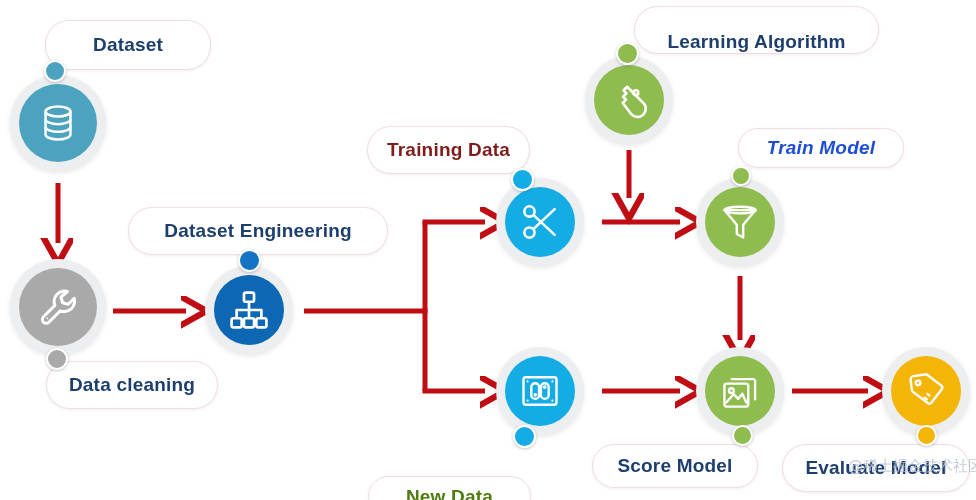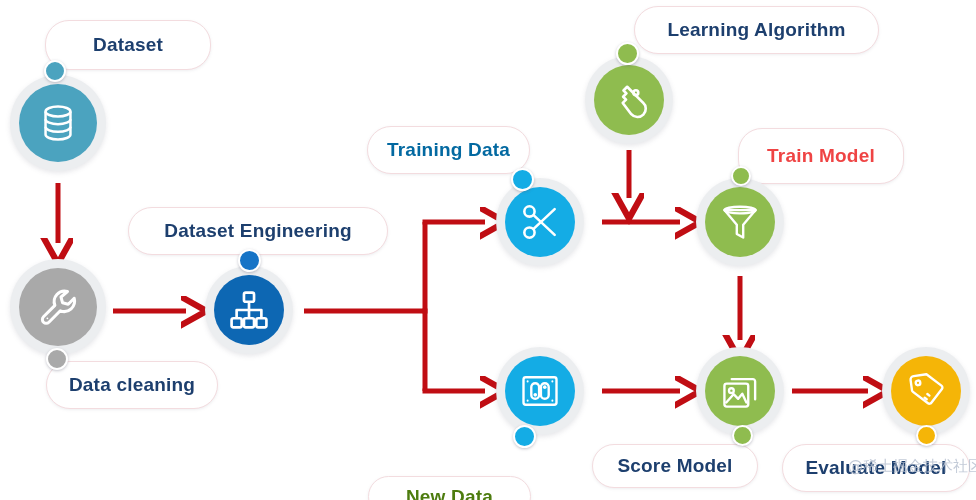--- a/index.html
+++ b/index.html
@@ -118,7 +118,7 @@
   <div class="pill" id="pill-4" style="left: 368px; top: 444px; width: 163px; height: 41px; color: #4d7c0f; border-color: rgb(243, 220, 223); margin-top: 32px;">
       <span>New Data</span>
     </div>
-  <div class="pill" id="pill-5" style="left: 634px; top: 6px; width: 245px; height: 48px; color: rgb(29, 63, 110); border-color: rgb(243, 220, 223);">
+  <div class="pill" id="pill-5" style="left: 634px; top: 6px; width: 245px; height: 48px; color: rgb(29, 63, 110); border-color: rgb(243, 220, 223); align-items: flex-end;">
       <span>Learning Algorithm</span>
     </div>
   <div class="pill" id="pill-6" style="left: 738px; top: 128px; width: 166px; height: 56px; color: #ef4444; border-color: rgb(243, 220, 223);">

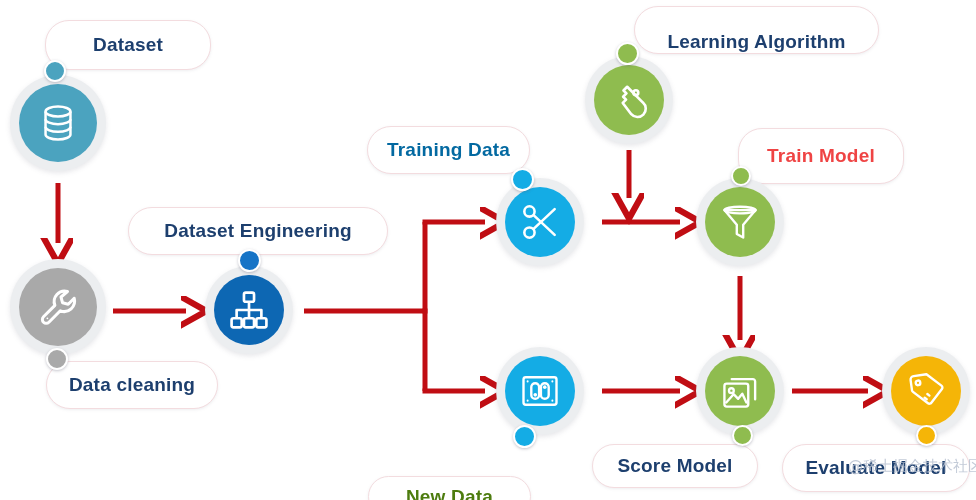--- a/index.html
+++ b/index.html
@@ -112,7 +112,7 @@
   <div class="pill" id="pill-2" style="left: 128px; top: 207px; width: 260px; height: 48px; color: rgb(29, 63, 110); border-color: rgb(243, 220, 223);">
       <span>Dataset Engineering</span>
     </div>
-  <div class="pill" id="pill-3" style="left: 367px; top: 126px; width: 163px; height: 48px; color: #0369a1; border-color: rgb(243, 220, 223);">
+  <div class="pill" id="pill-3" style="left: 367px; top: 126px; width: 163px; height: 48px; color: #7f1d1d; border-color: rgb(243, 220, 223);">
       <span>Training Data</span>
     </div>
   <div class="pill" id="pill-4" style="left: 368px; top: 444px; width: 163px; height: 41px; color: #4d7c0f; border-color: rgb(243, 220, 223); margin-top: 32px;">

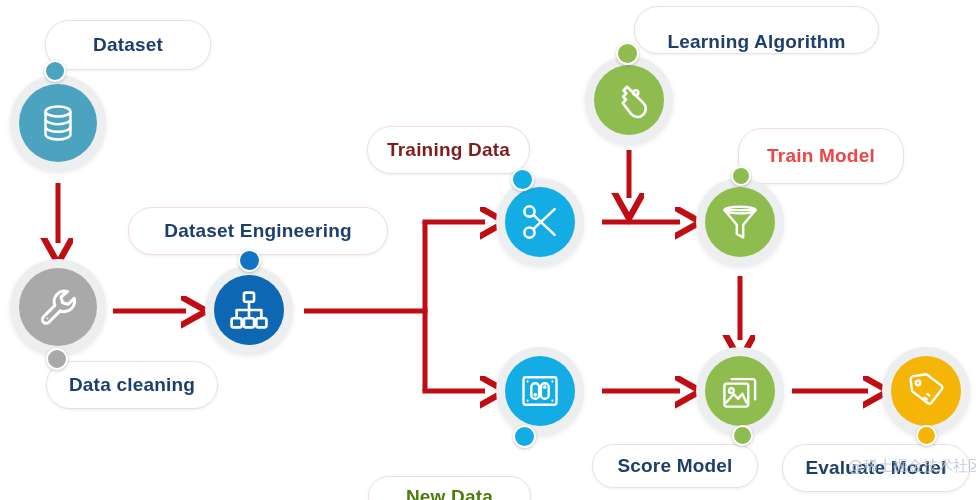--- a/index.html
+++ b/index.html
@@ -121,7 +121,7 @@
   <div class="pill" id="pill-5" style="left: 634px; top: 6px; width: 245px; height: 48px; color: rgb(29, 63, 110); border-color: rgb(243, 220, 223); align-items: flex-end;">
       <span>Learning Algorithm</span>
     </div>
-  <div class="pill" id="pill-6" style="left: 738px; top: 128px; width: 166px; height: 56px; color: #ef4444; border-color: rgb(243, 220, 223);">
+  <div class="pill" id="pill-6" style="left: 738px; top: 128px; width: 166px; height: 40px; color: #1d4ed8; border-color: rgb(243, 220, 223); font-style: italic;">
       <span>Train Model</span>
     </div>
   <div class="pill" id="pill-7" style="left: 592px; top: 444px; width: 166px; height: 44px; color: rgb(29, 63, 110); border-color: rgb(243, 220, 223);">

